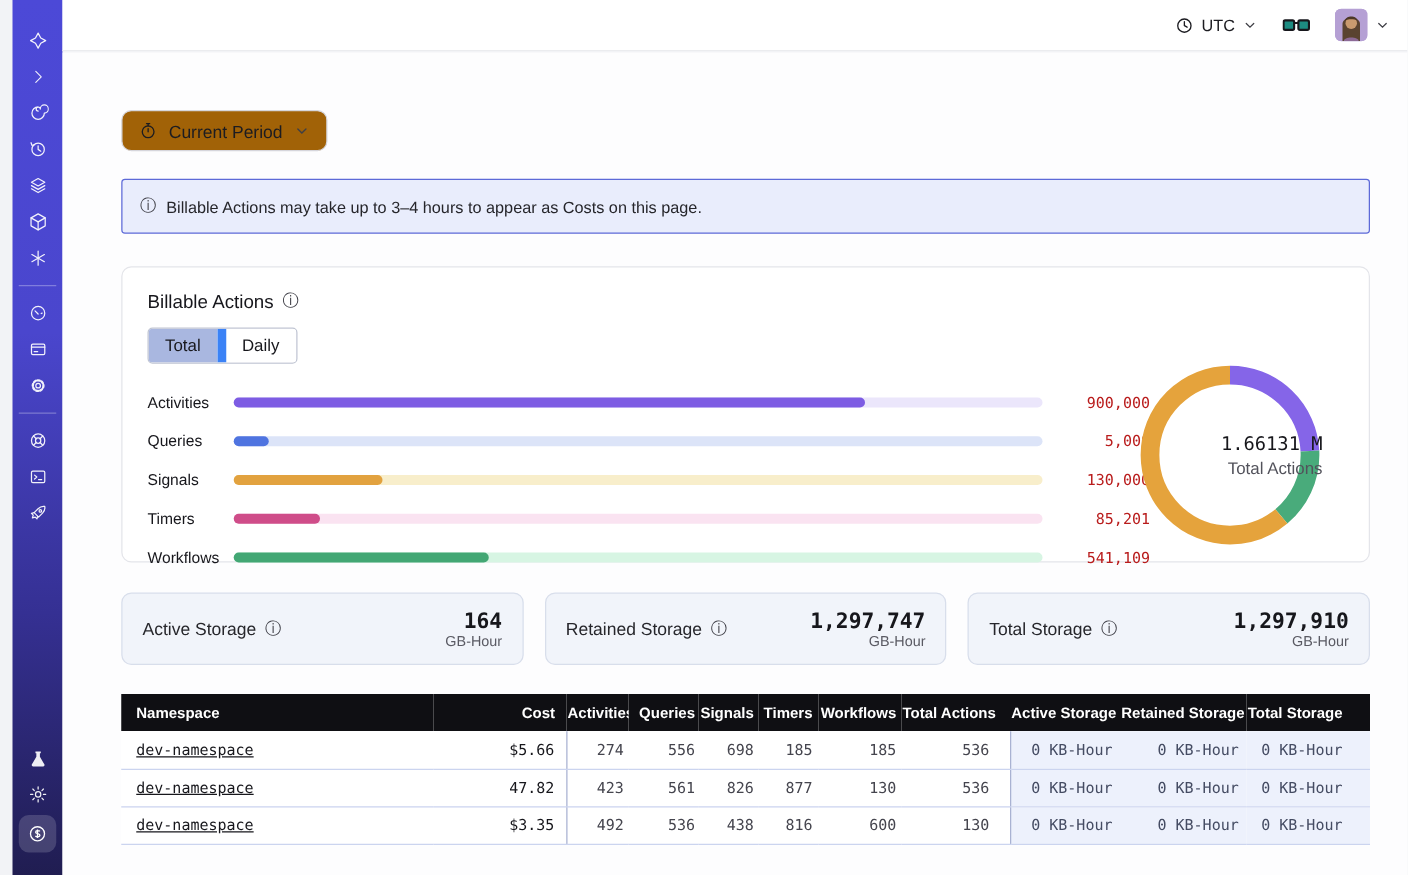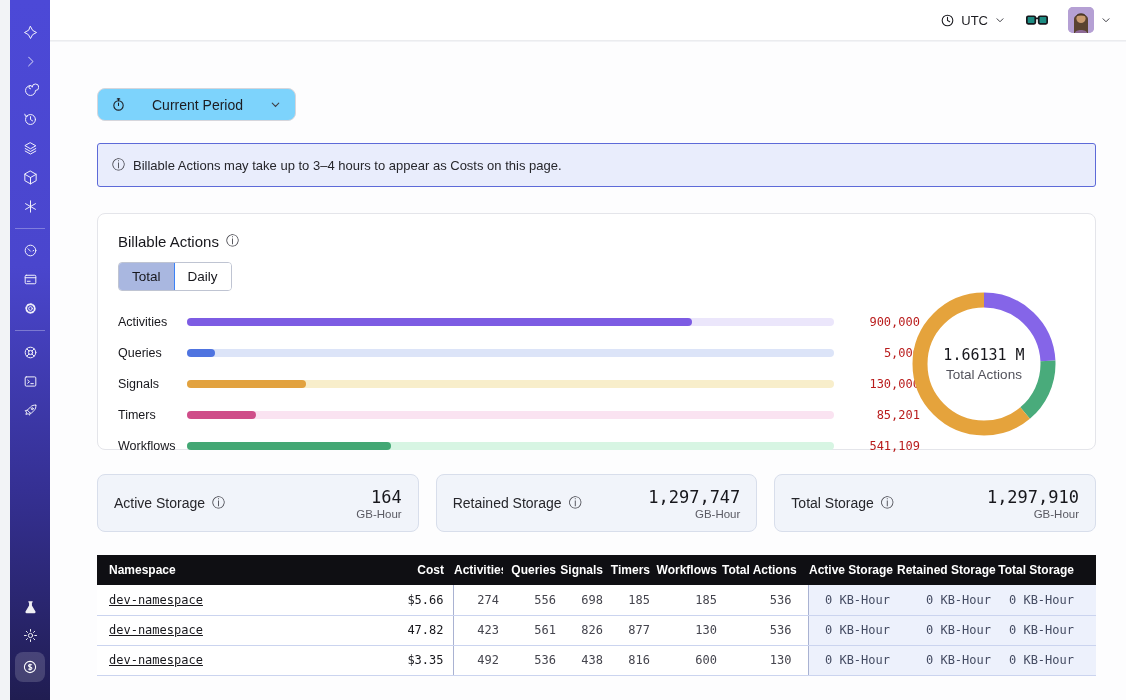--- a/index.html
+++ b/index.html
@@ -38,8 +38,8 @@
   .page-title { font-size:27px; font-weight:600; color:#17171c; margin:0; letter-spacing:-.3px; }
   .page-subtitle { font-size:11.5px; color:#3f3f46; margin-top:7px; }
   .period-btn {
-    display:flex; align-items:center; gap:26px; height:33px; padding:0 13px; margin-top:2px;
-    background:#7dd3fc; border:1px solid #d6d6dc; border-radius:8px;
+    display:flex; align-items:center; gap:9px; height:33px; padding:0 13px; margin-top:2px;
+    background:#a16207; border:1px solid #d6d6dc; border-radius:8px;
     font-size:14px; font-weight:500; color:#1c1c21; cursor:pointer;
   }
   .banner {

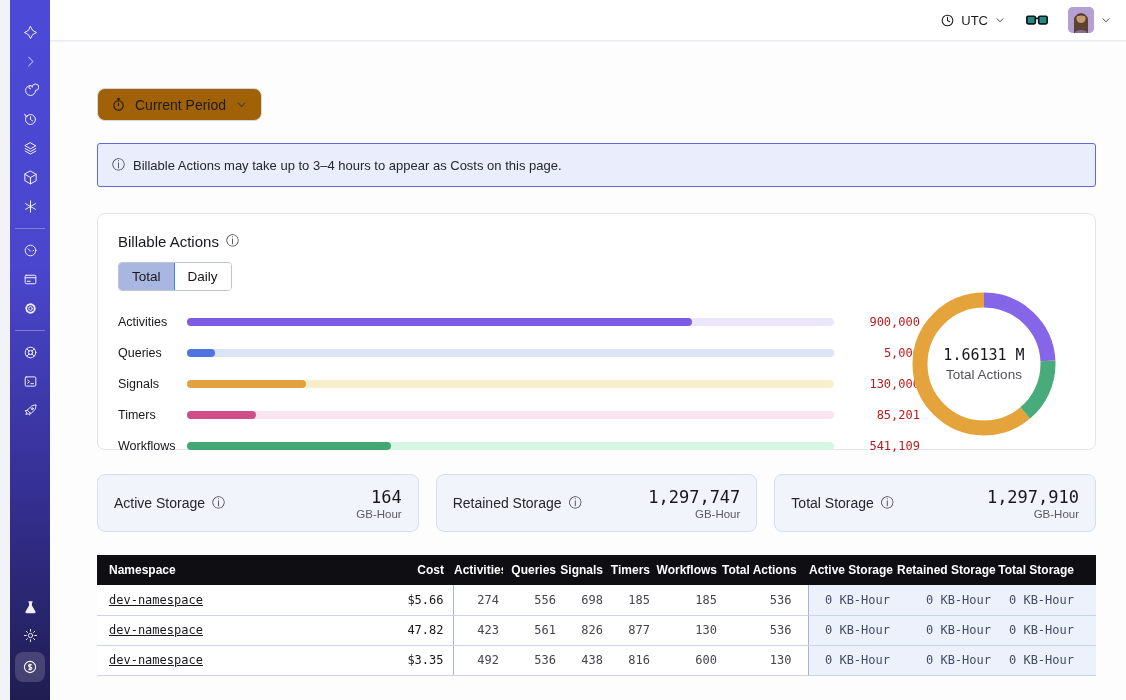--- a/index.html
+++ b/index.html
@@ -53,7 +53,7 @@
   .tabs { display:inline-flex; margin-top:12px; border:1px solid #bfc4d2; border-radius:4px; overflow:hidden; }
   .tab { padding:6px 13px; font-size:13.5px; color:#17171c; background:#fff; cursor:pointer; }
   .tab.selected { background:#a9b7e0; }
-  .tab + .tab { border-left:1px solid #3b82f6; }
+  .tab + .tab { border-left:7px solid #3b82f6; }
   .bars { margin-top:24px; }
   .bar-row { display:flex; align-items:center; margin-bottom:17px; }
   .bar-label { width:69px; font-size:12.5px; color:#17171c; }

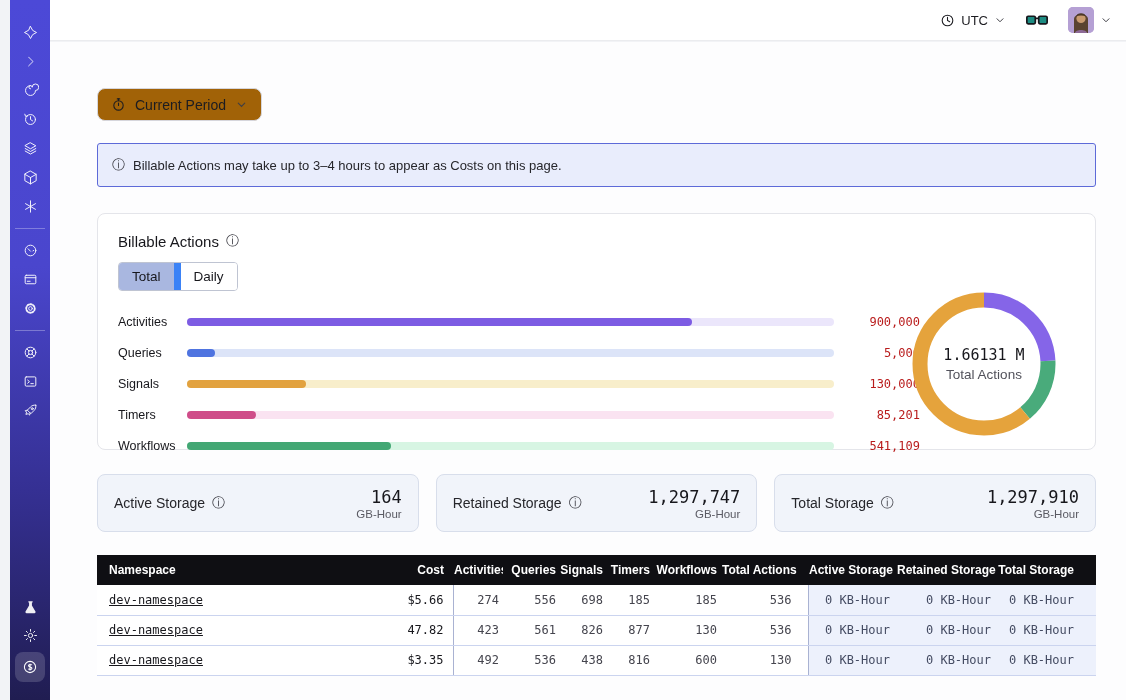--- a/index.html
+++ b/index.html
@@ -61,7 +61,7 @@
   .bar-fill { position:absolute; left:0; top:0; height:8px; border-radius:4px; }
   .bar-value { width:86px; text-align:right; font-family:"DejaVu Sans Mono", monospace; font-size:12px; color:#b91c1c; }
   .donut { position:absolute; right:37px; top:76px; width:148px; height:148px; }
-  .donut-center { position:absolute; inset:0; display:flex; flex-direction:column; align-items:center; justify-content:center; gap:3px; }
+  .donut-center { position:absolute; inset:0; display:flex; flex-direction:column; align-items:flex-end; justify-content:center; gap:3px; }
   .donut-value { font-family:"DejaVu Sans Mono", monospace; font-size:15px; color:#17171c; }
   .donut-label { font-size:13.5px; color:#52525b; }
   

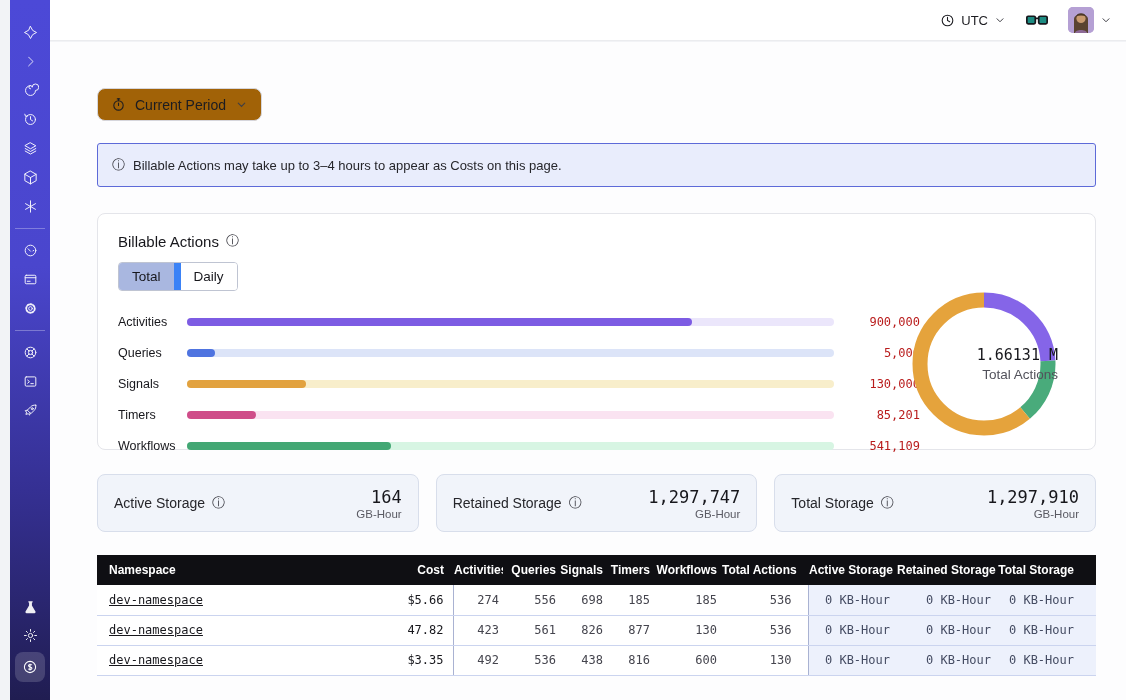--- a/index.html
+++ b/index.html
@@ -72,7 +72,7 @@
   }
   .storage-label { display:flex; align-items:center; gap:7px; font-size:14px; color:#26262b; }
   .storage-nums { text-align:right; }
-  .storage-value { font-family:"DejaVu Sans Mono", monospace; font-size:17px; font-weight:400; color:#17171c; }
+  .storage-value { font-family:"DejaVu Sans Mono", monospace; font-size:17px; font-weight:700; color:#17171c; }
   .storage-unit { font-size:11.5px; color:#5a5a63; margin-top:1px; }
   
   table.usage { margin-top:23px; width:999px; border-collapse:collapse; table-layout:fixed; }

